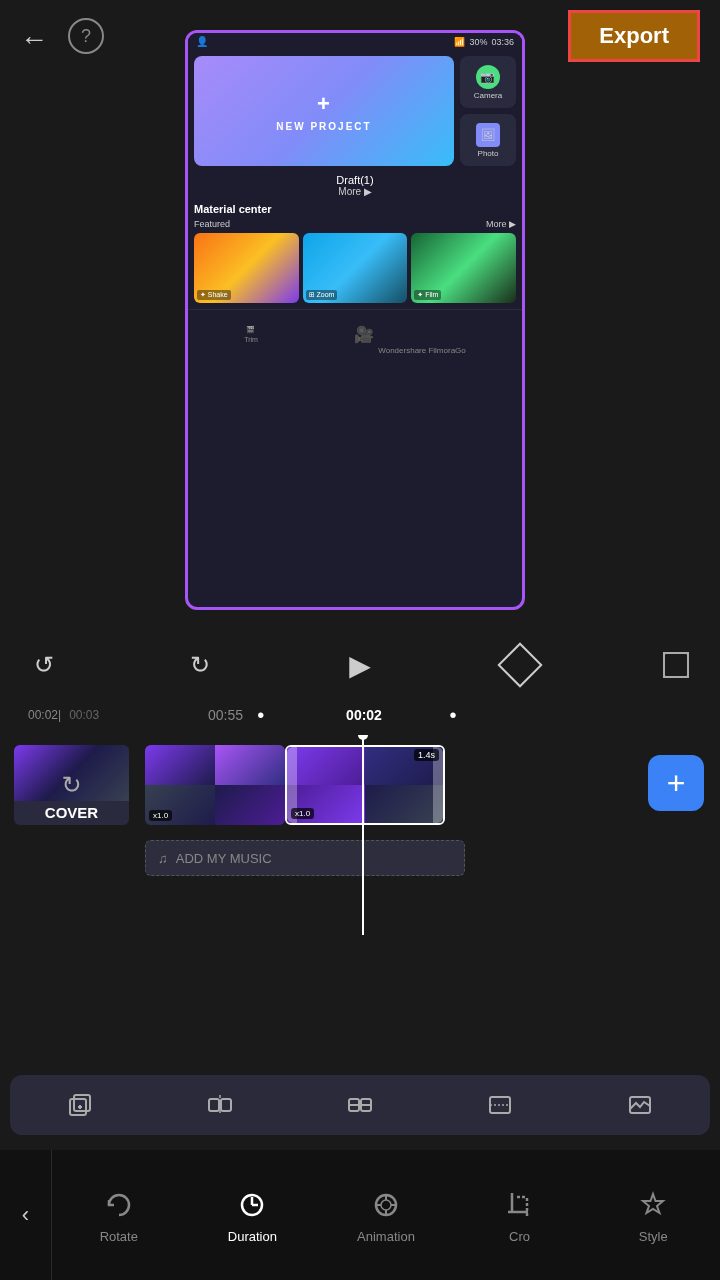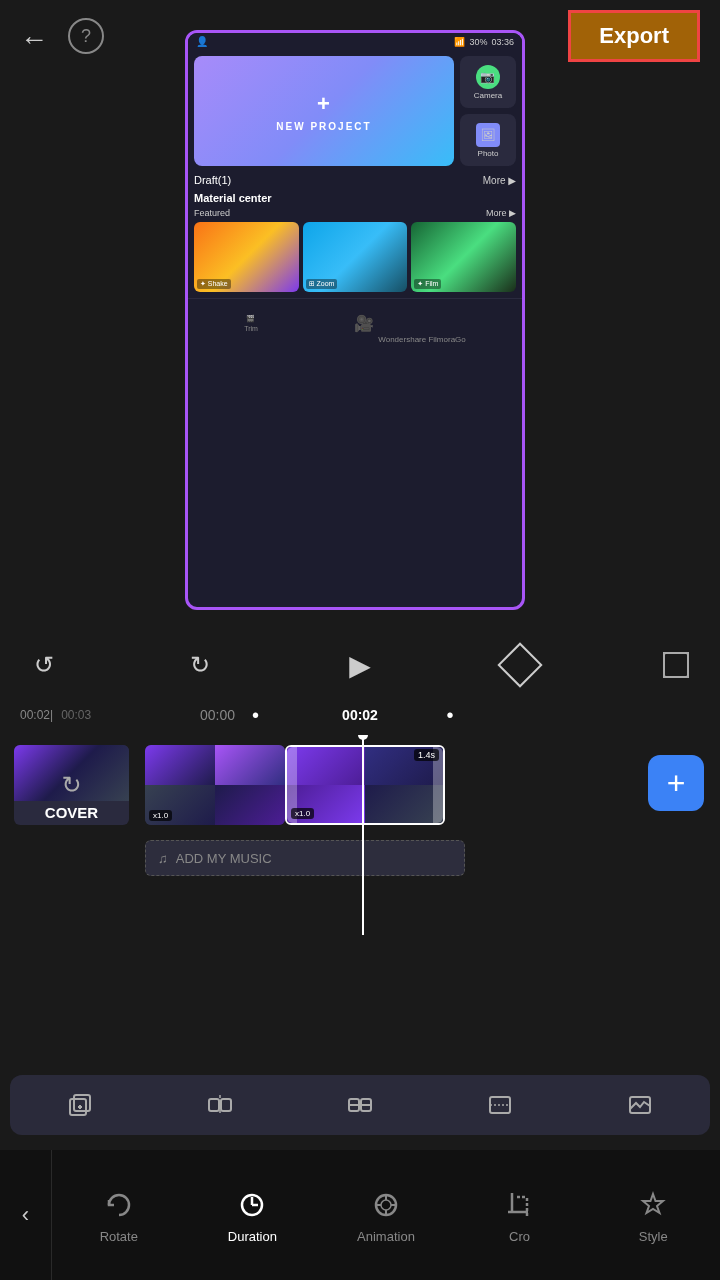--- a/index.html
+++ b/index.html
@@ -156,6 +156,7 @@
       margin-bottom: 6px;
       color: #fff;
       font-size: 11px;
+      flex-direction: column;
     }
     .more-link { color: #ccc; font-size: 10px; }
 

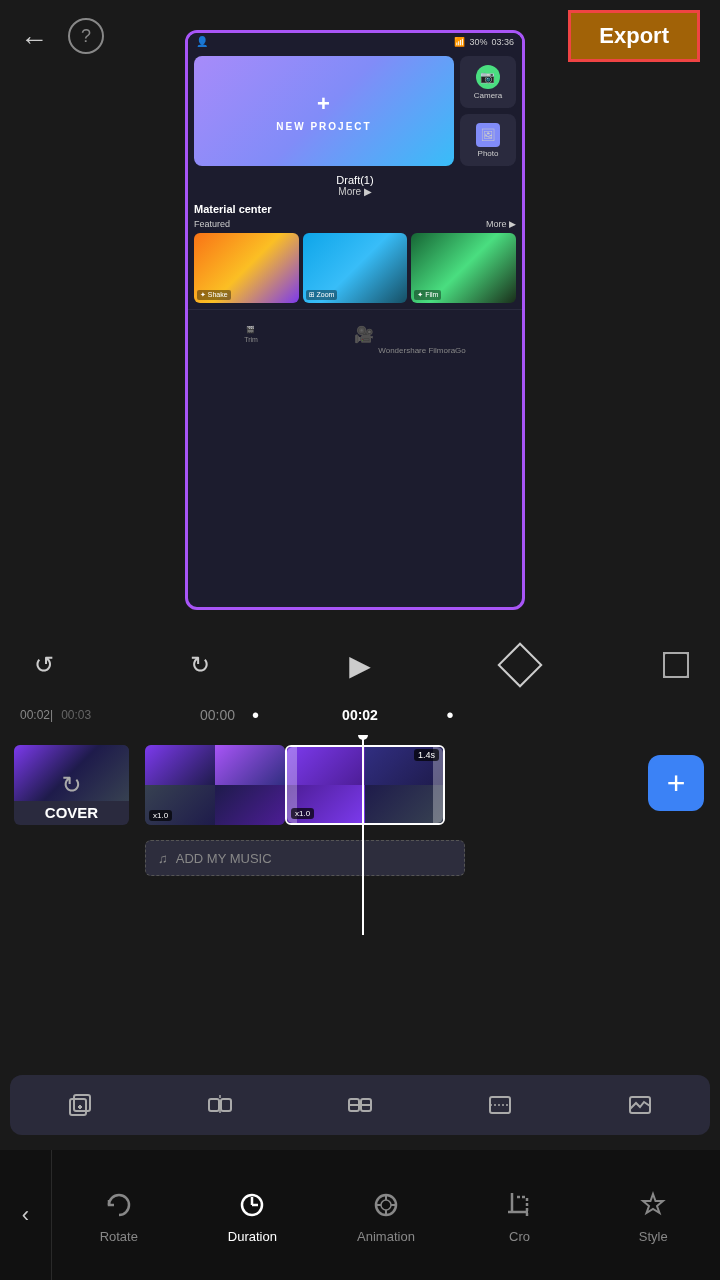--- a/index.html
+++ b/index.html
@@ -279,7 +279,7 @@
     .timeline-ruler {
       position: absolute;
       top: 700px;
-      left: 0;
+      left: 8px;
       right: 0;
       height: 30px;
       display: flex;

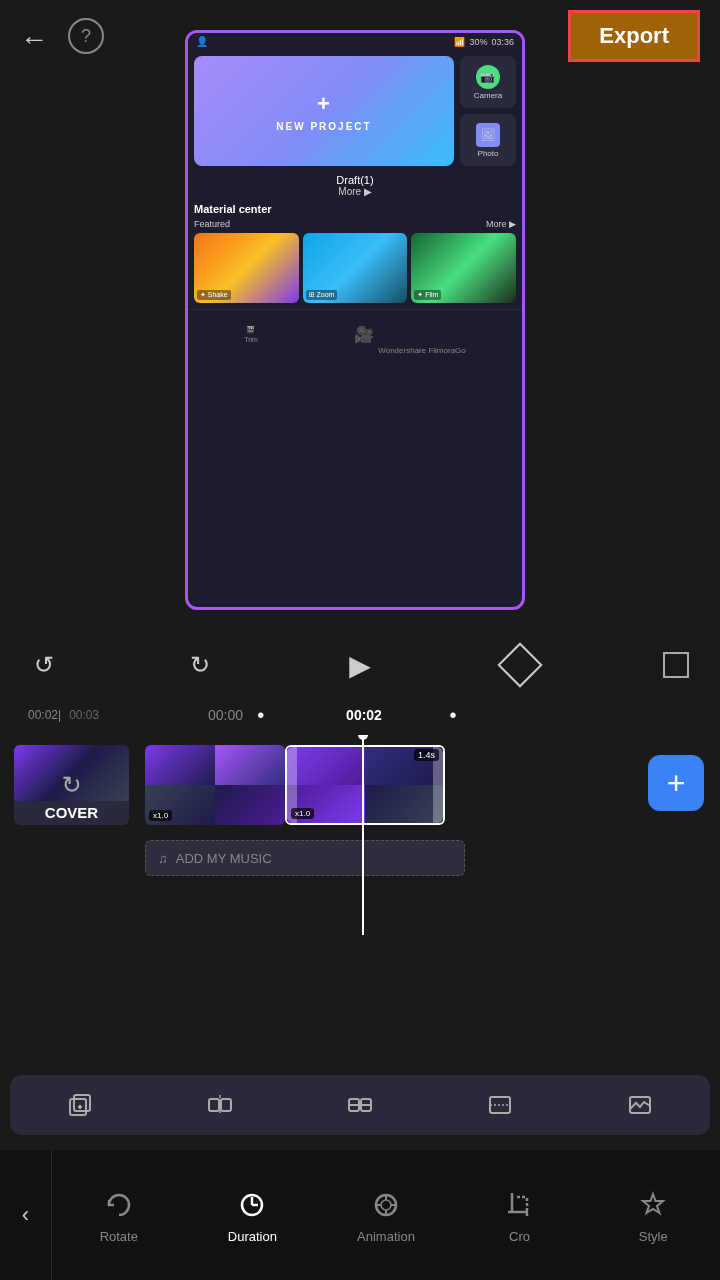--- a/index.html
+++ b/index.html
@@ -658,7 +658,7 @@
   <span style="color:#666;margin-left:8px;">00:03</span>
   <span class="time-center">00:02</span>
   <span class="time-dot-left">•</span>
-  <span style="position:absolute;left:200px;color:#888;font-size:14px;">00:00</span>
+  <span style="position:absolute;left:200px;color:#888;font-size:14px;">00:55</span>
   <span class="time-dot-right">•</span>
 </div>
 

